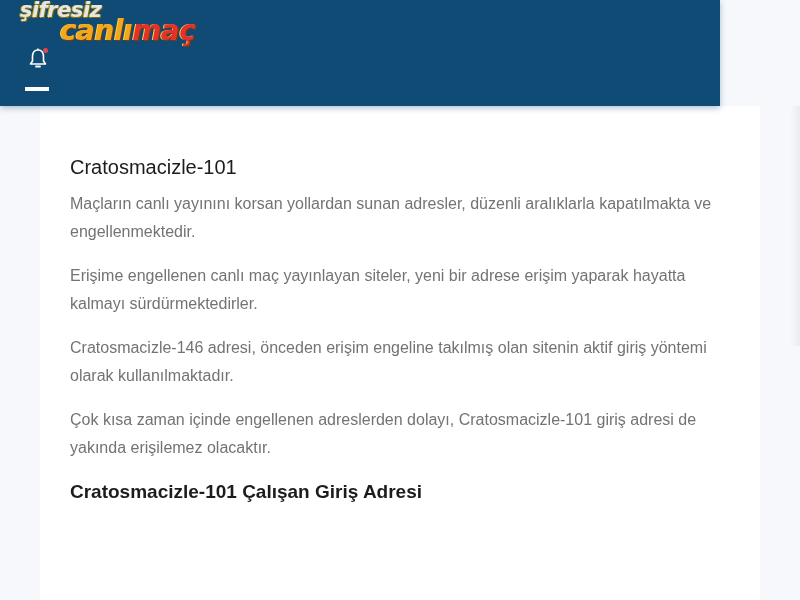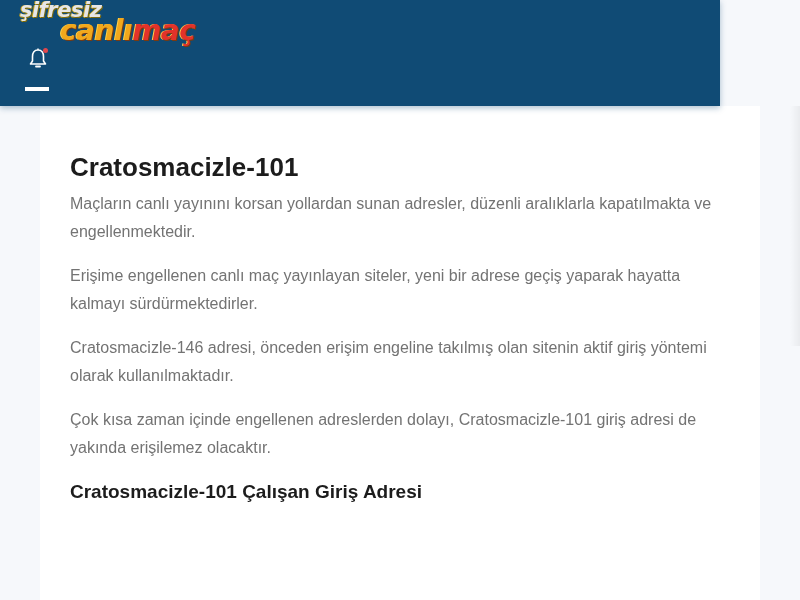--- a/index.html
+++ b/index.html
@@ -59,7 +59,7 @@
   }
   h1 {
     margin: 0 0 6px 0;
-    font-size: 26px; font-weight: bold; line-height: 34px;
+    font-size: 20px; font-weight: normal; line-height: 34px;
     color: #1c1c1c;
   }
   p {

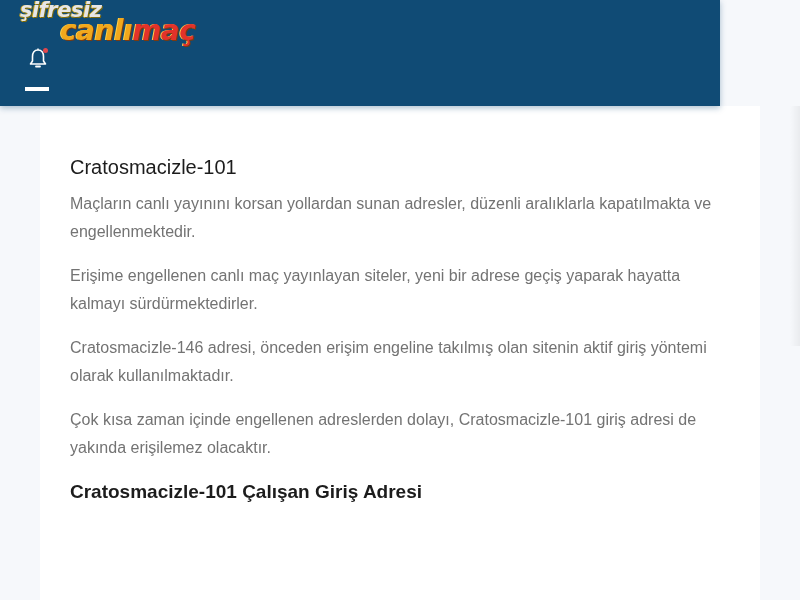--- a/index.html
+++ b/index.html
@@ -98,7 +98,7 @@
   <div class="content">
     <h1>Cratosmacizle-101</h1>
     <p>Maçların canlı yayınını korsan yollardan sunan adresler, düzenli aralıklarla kapatılmakta ve engellenmektedir.</p>
-    <p>Erişime engellenen canlı maç yayınlayan siteler, yeni bir adrese geçiş yaparak hayatta kalmayı sürdürmektedirler.</p>
+    <p>Erişime engellenen canlı maç yayınlayan siteler, yeni bir adrese erişim yaparak hayatta kalmayı sürdürmektedirler.</p>
     <p>Cratosmacizle-146 adresi, önceden erişim engeline takılmış olan sitenin aktif giriş yöntemi olarak kullanılmaktadır.</p>
     <p>Çok kısa zaman içinde engellenen adreslerden dolayı, Cratosmacizle-101 giriş adresi de yakında erişilemez olacaktır.</p>
     <h2>Cratosmacizle-101 Çalışan Giriş Adresi</h2>

